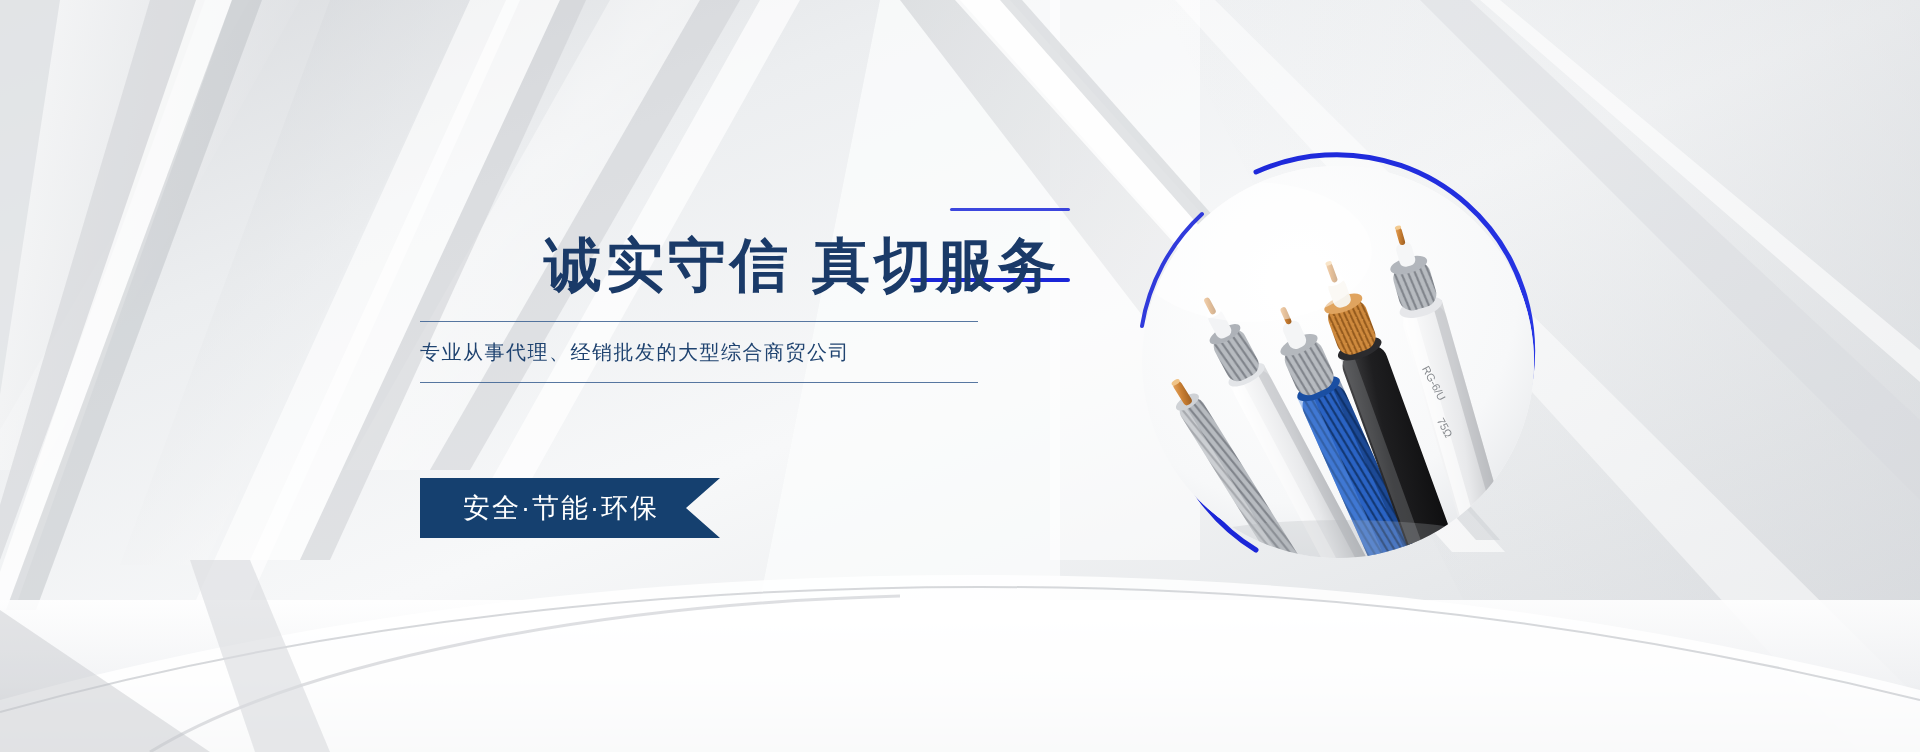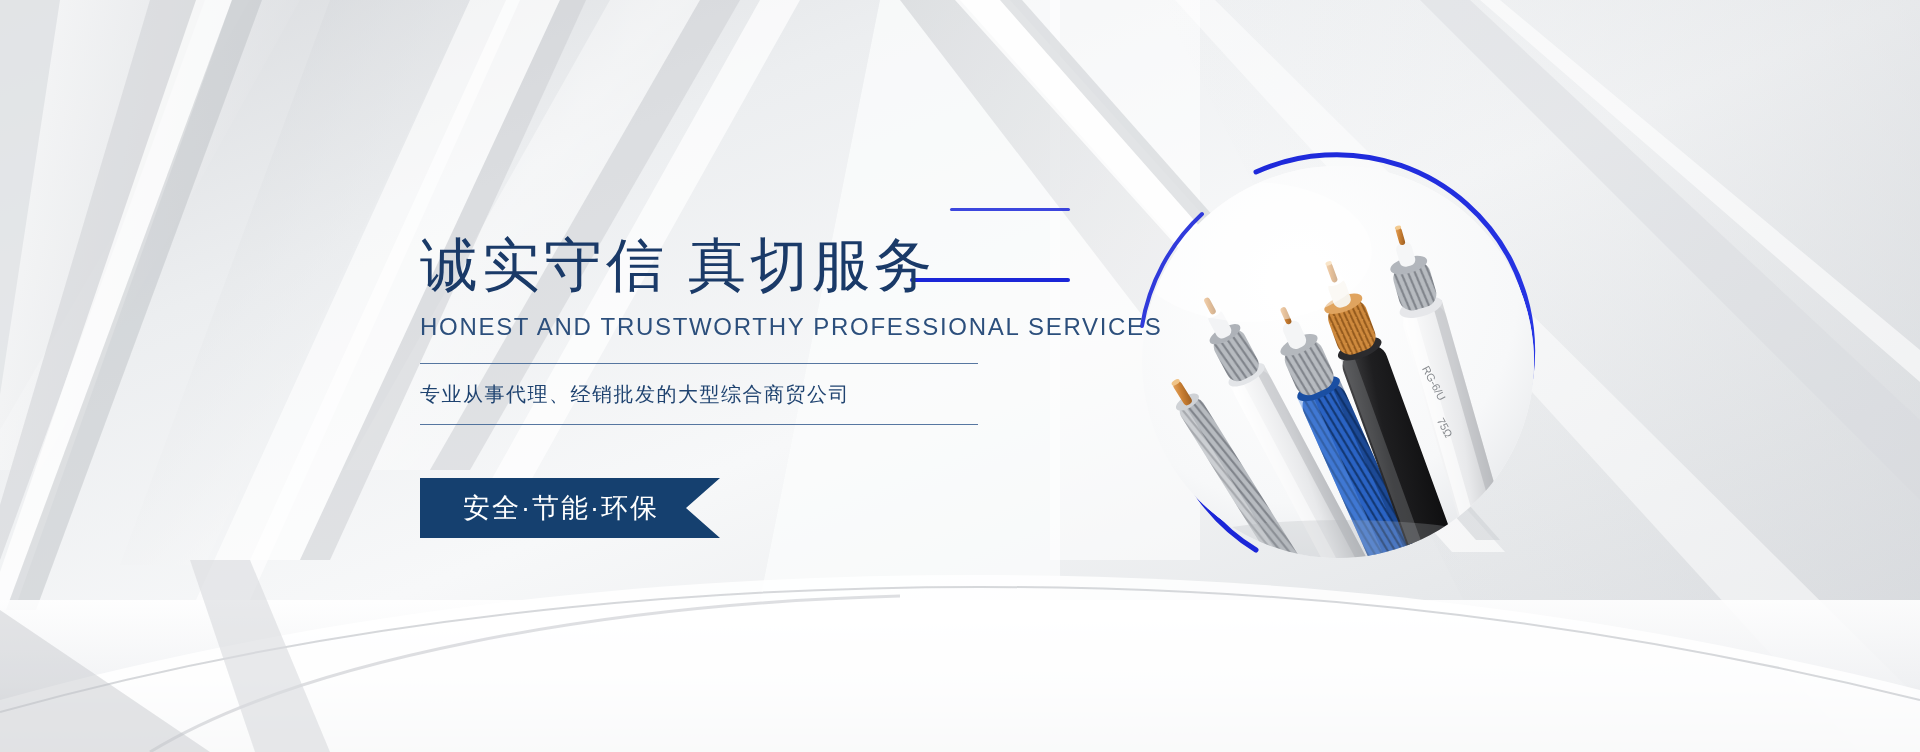--- a/index.html
+++ b/index.html
@@ -29,12 +29,13 @@
   }
   .title {
     font-size:58px;
-    font-weight:normal;
+    font-weight:bold;
     color:#1a3a68;
     letter-spacing:4px;
     line-height:1.15;
     white-space:nowrap;
     font-family:"Liberation Sans","DejaVu Sans",sans-serif;
+    text-align:right;
   }
   .subtitle-en {
     margin-top:14px;

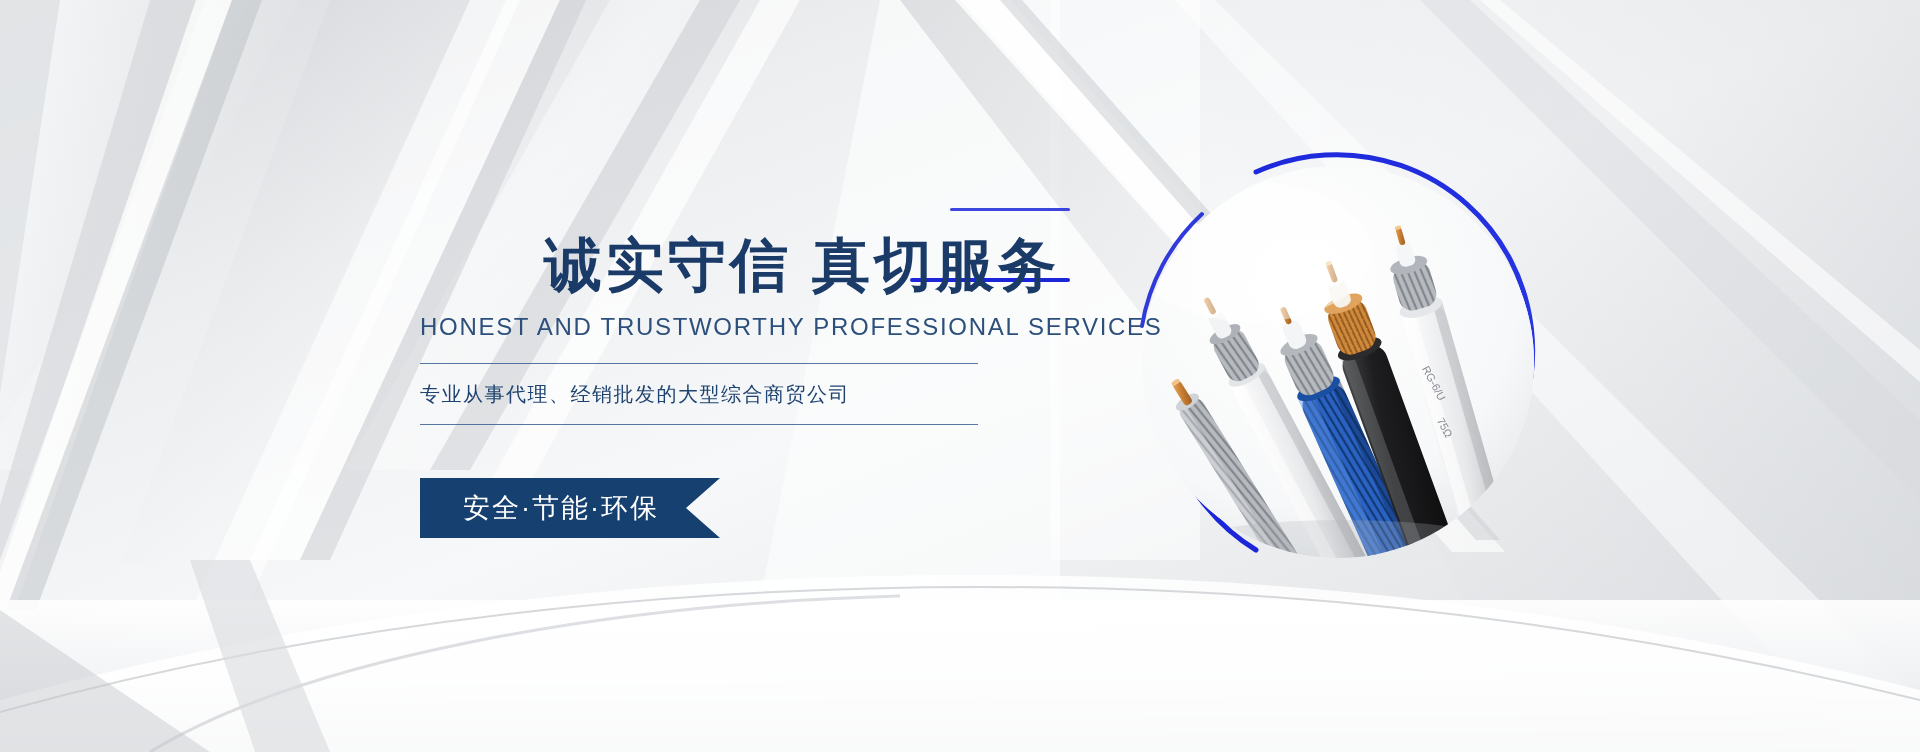--- a/index.html
+++ b/index.html
@@ -195,7 +195,6 @@
   <div class="textblock">
     <div class="title">诚实守信 真切服务</div>
 
-    <div class="subtitle-en">HONEST AND TRUSTWORTHY PROFESSIONAL SERVICES</div>
 
     <div class="divider"></div>
 

